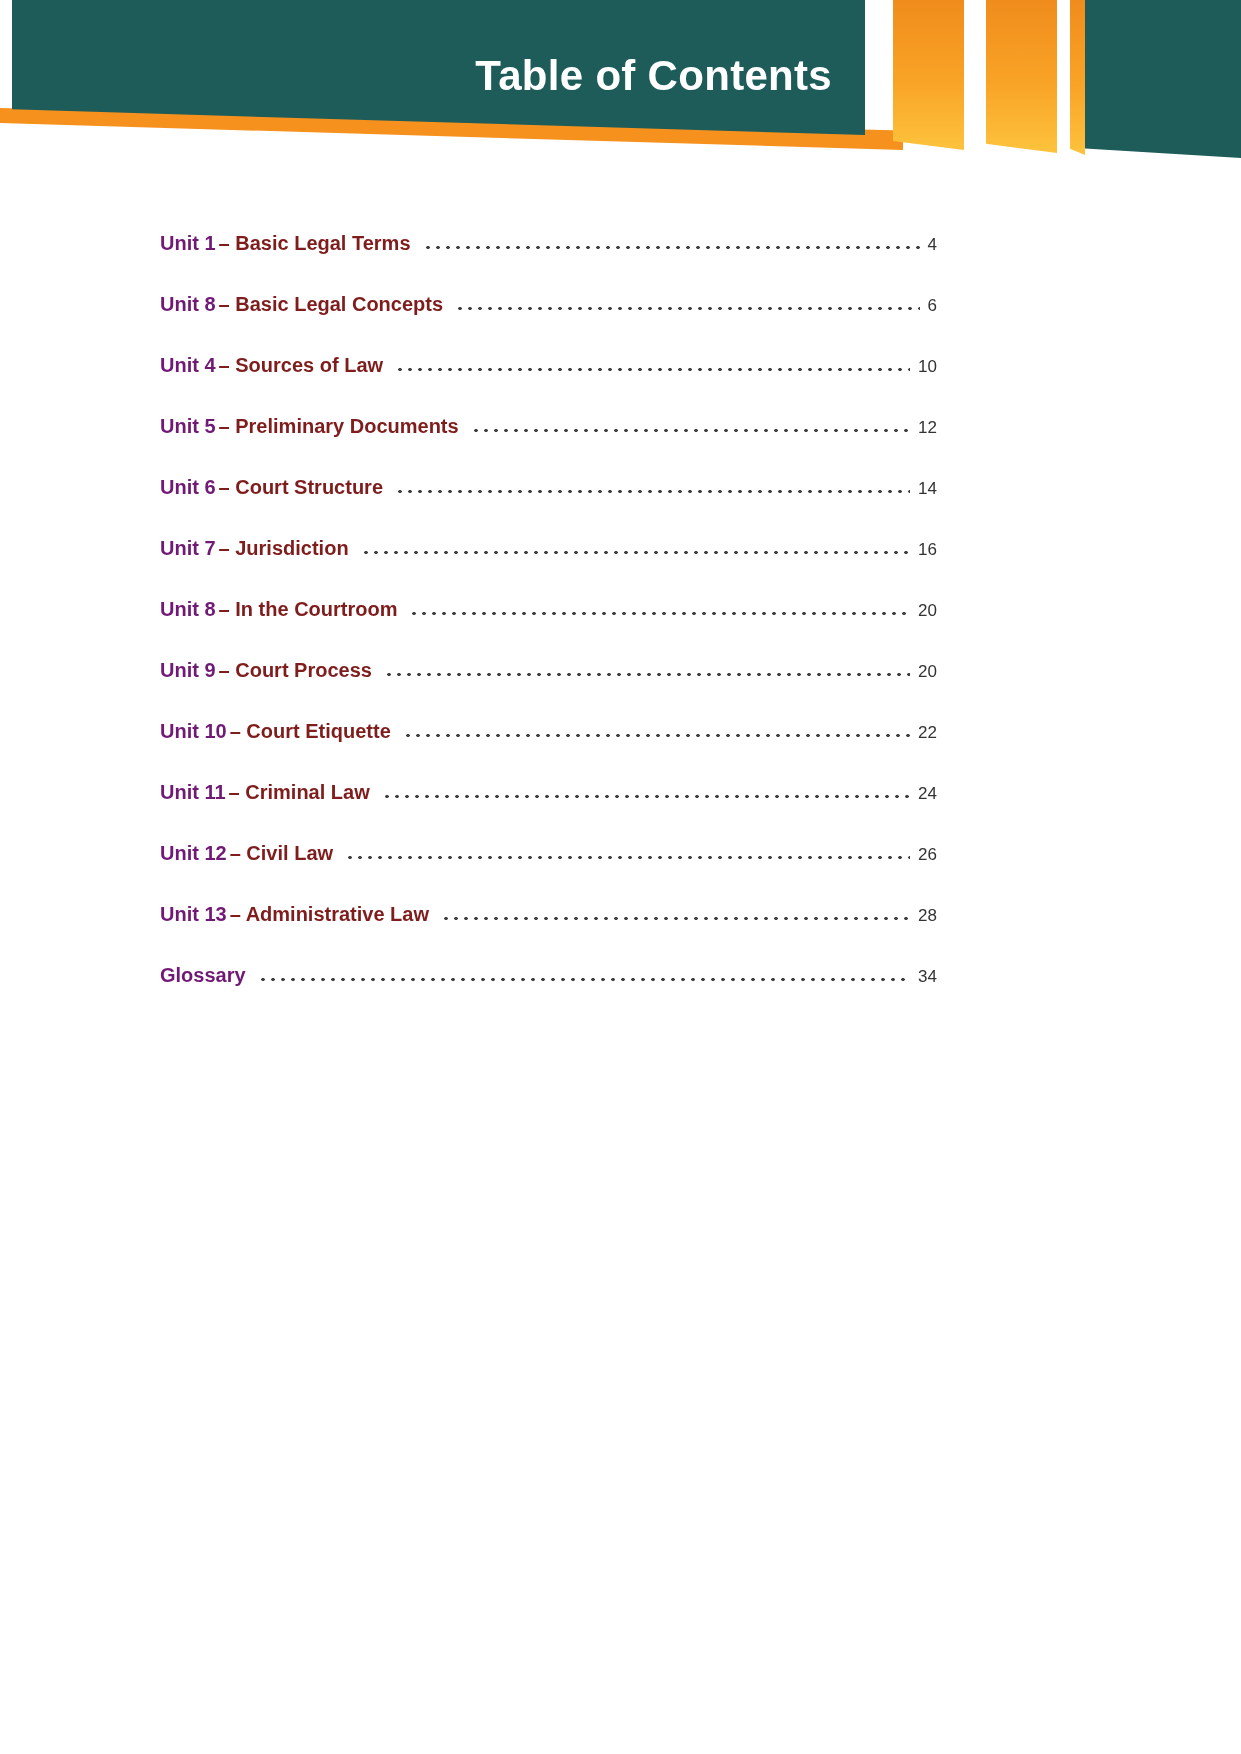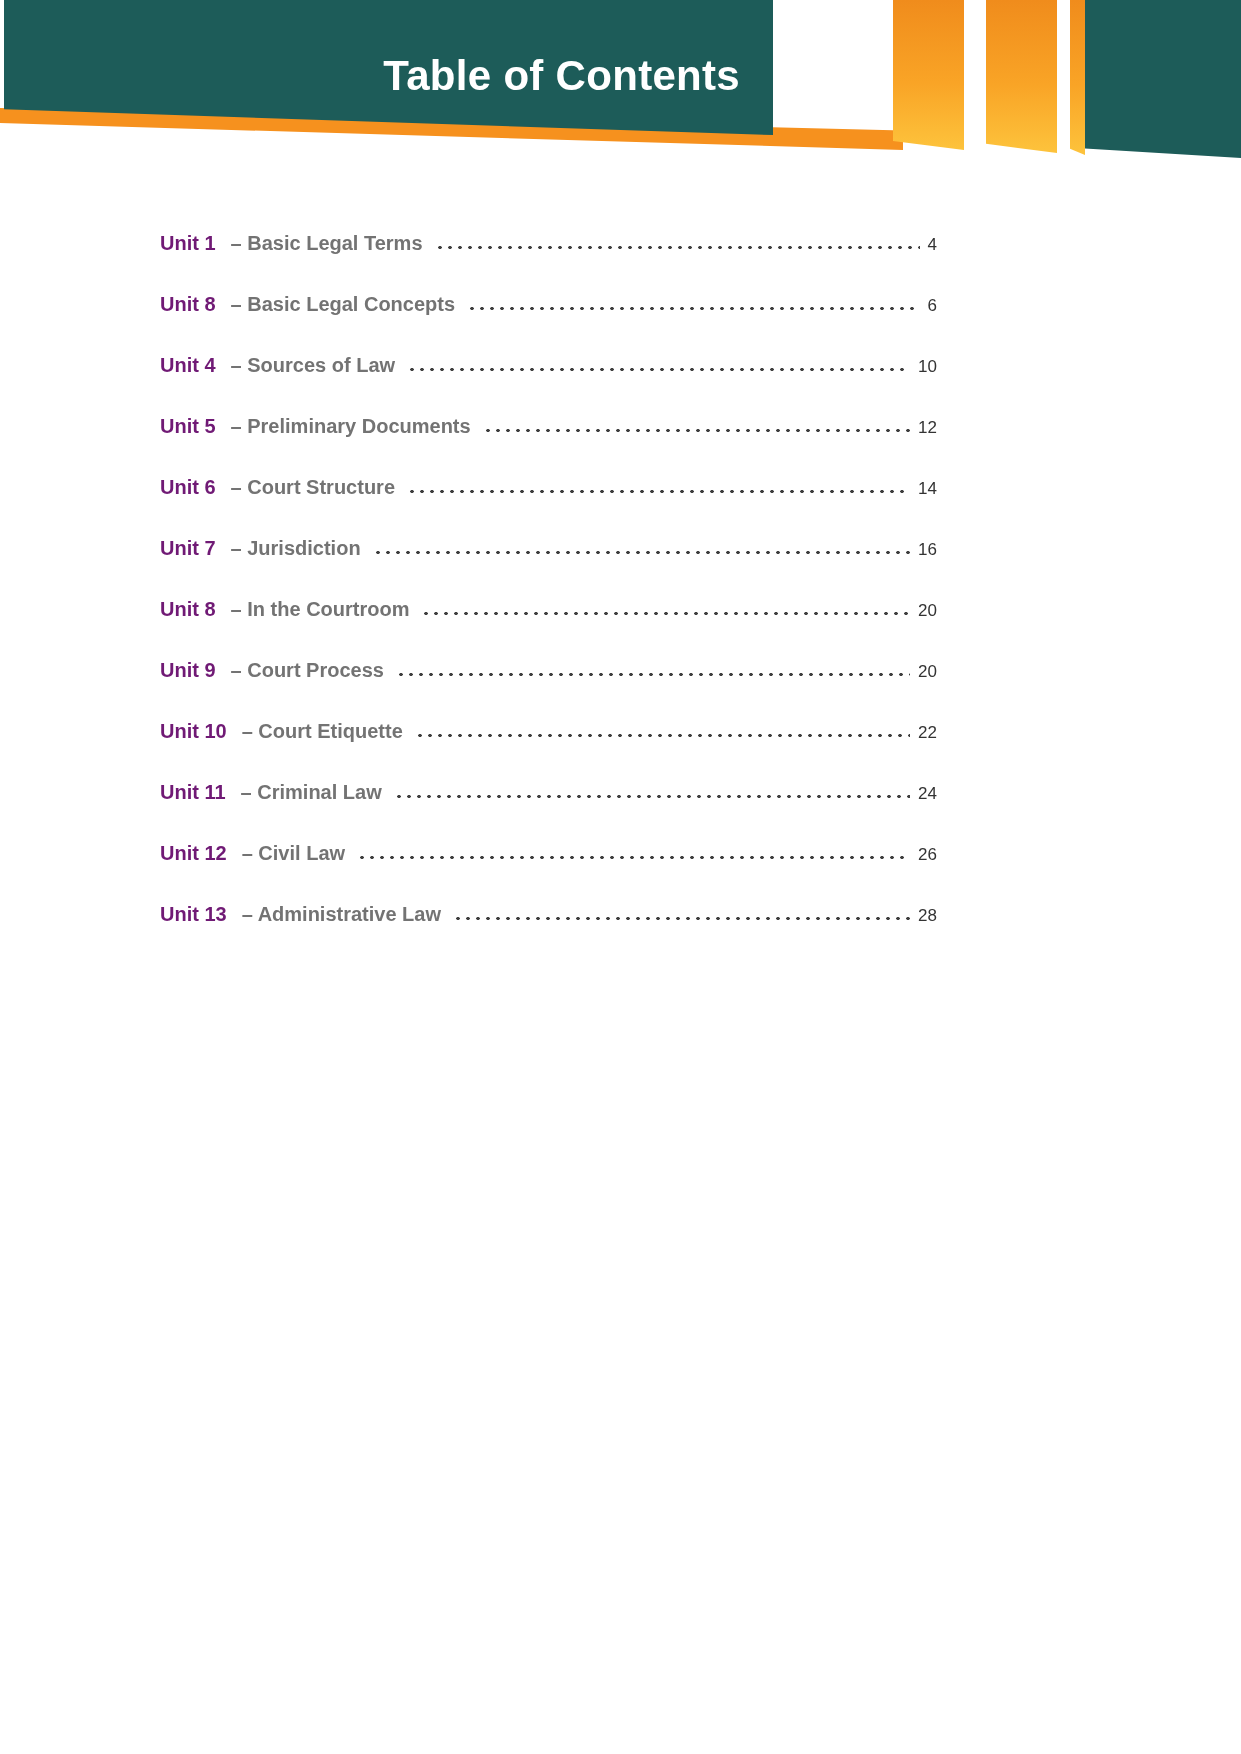--- a/index.html
+++ b/index.html
@@ -29,8 +29,8 @@
   }
   .teal-main {
     position: absolute;
-    left: 4px; top: 0;
-    width: 769px;
+    left: 12px; top: 0;
+    width: 853px;
     height: 135px;
     background: #1d5c59;
     clip-path: polygon(0 0, 100% 0, 100% 100%, 0 81%);

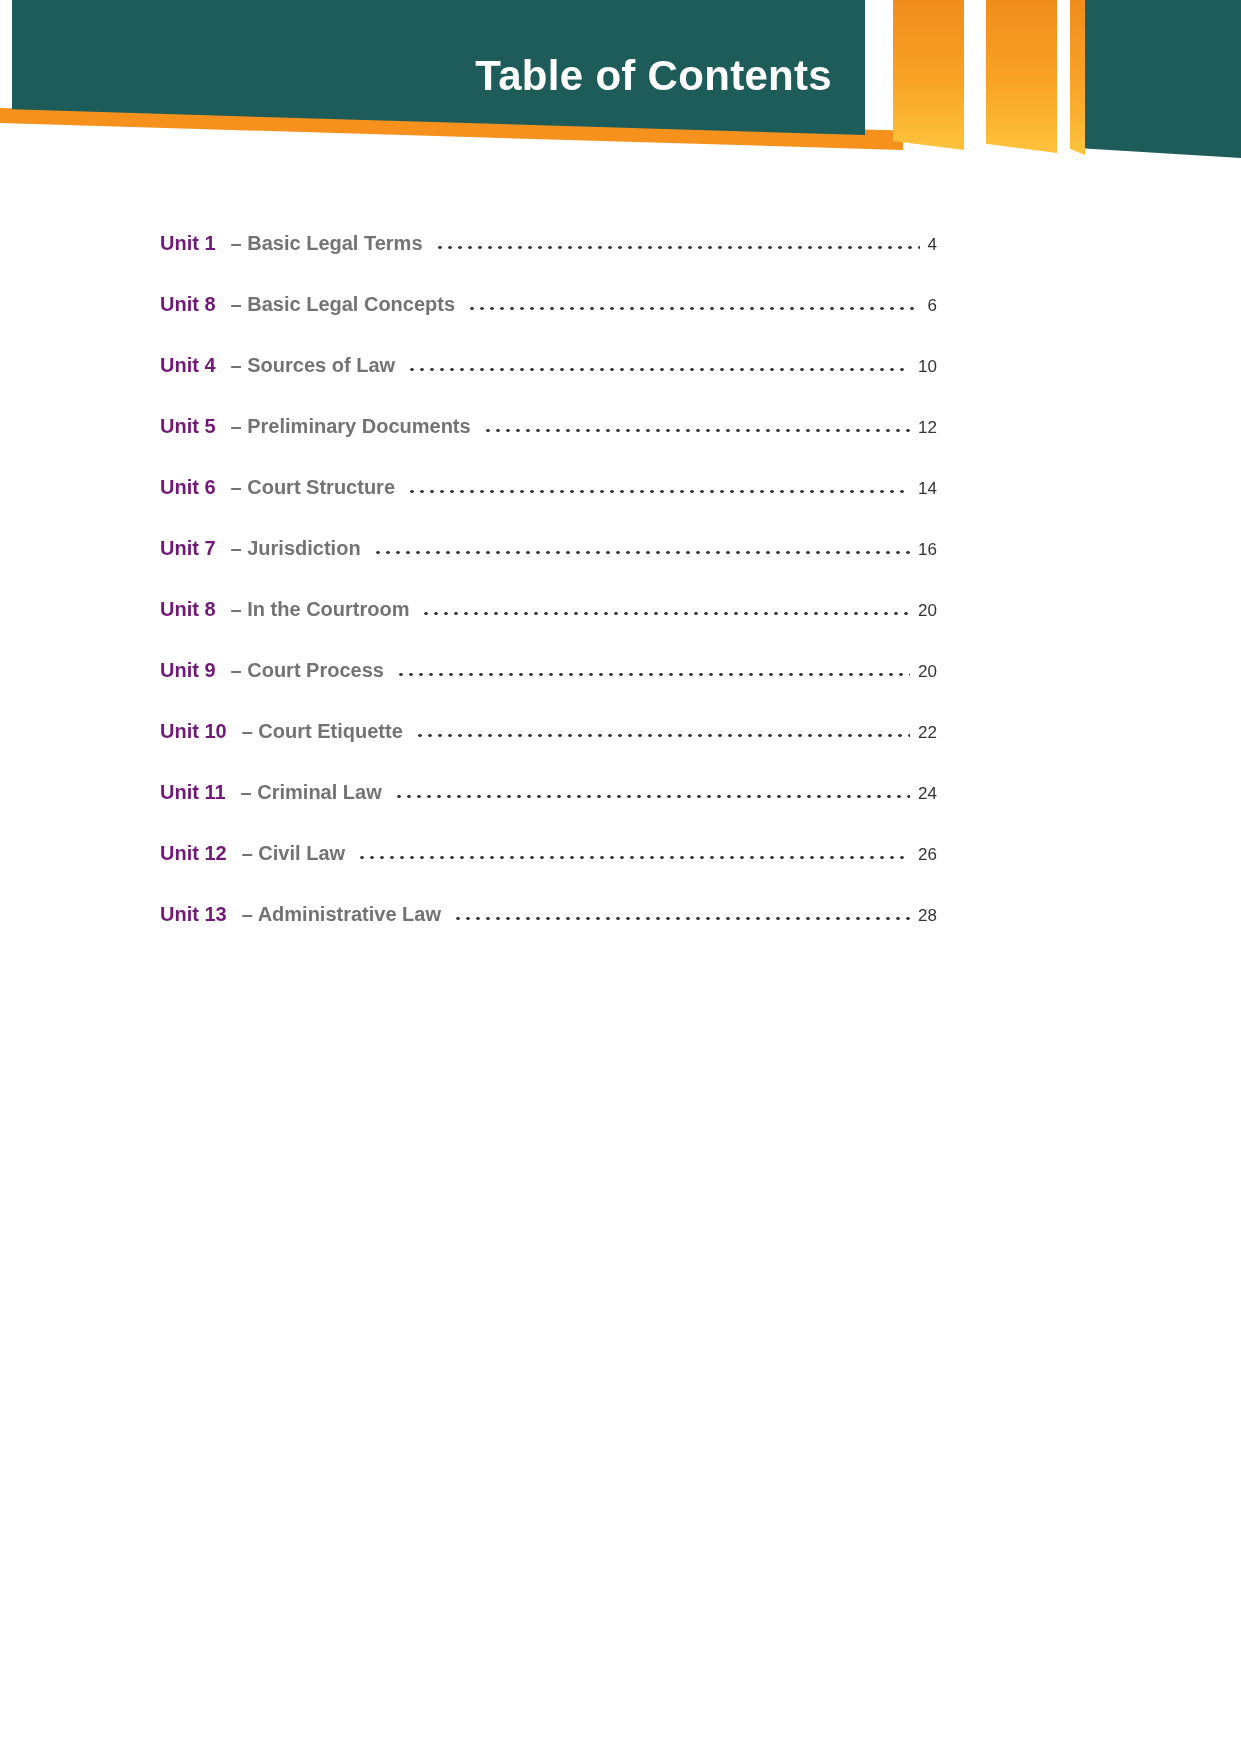--- a/index.html
+++ b/index.html
@@ -79,8 +79,8 @@
     white-space: nowrap;
   }
   .toc-title {
-    color: #737373;
-    margin-left: 15px;
+    color: #7f1d1d;
+    margin-left: 3px;
     white-space: nowrap;
   }
   .leader {

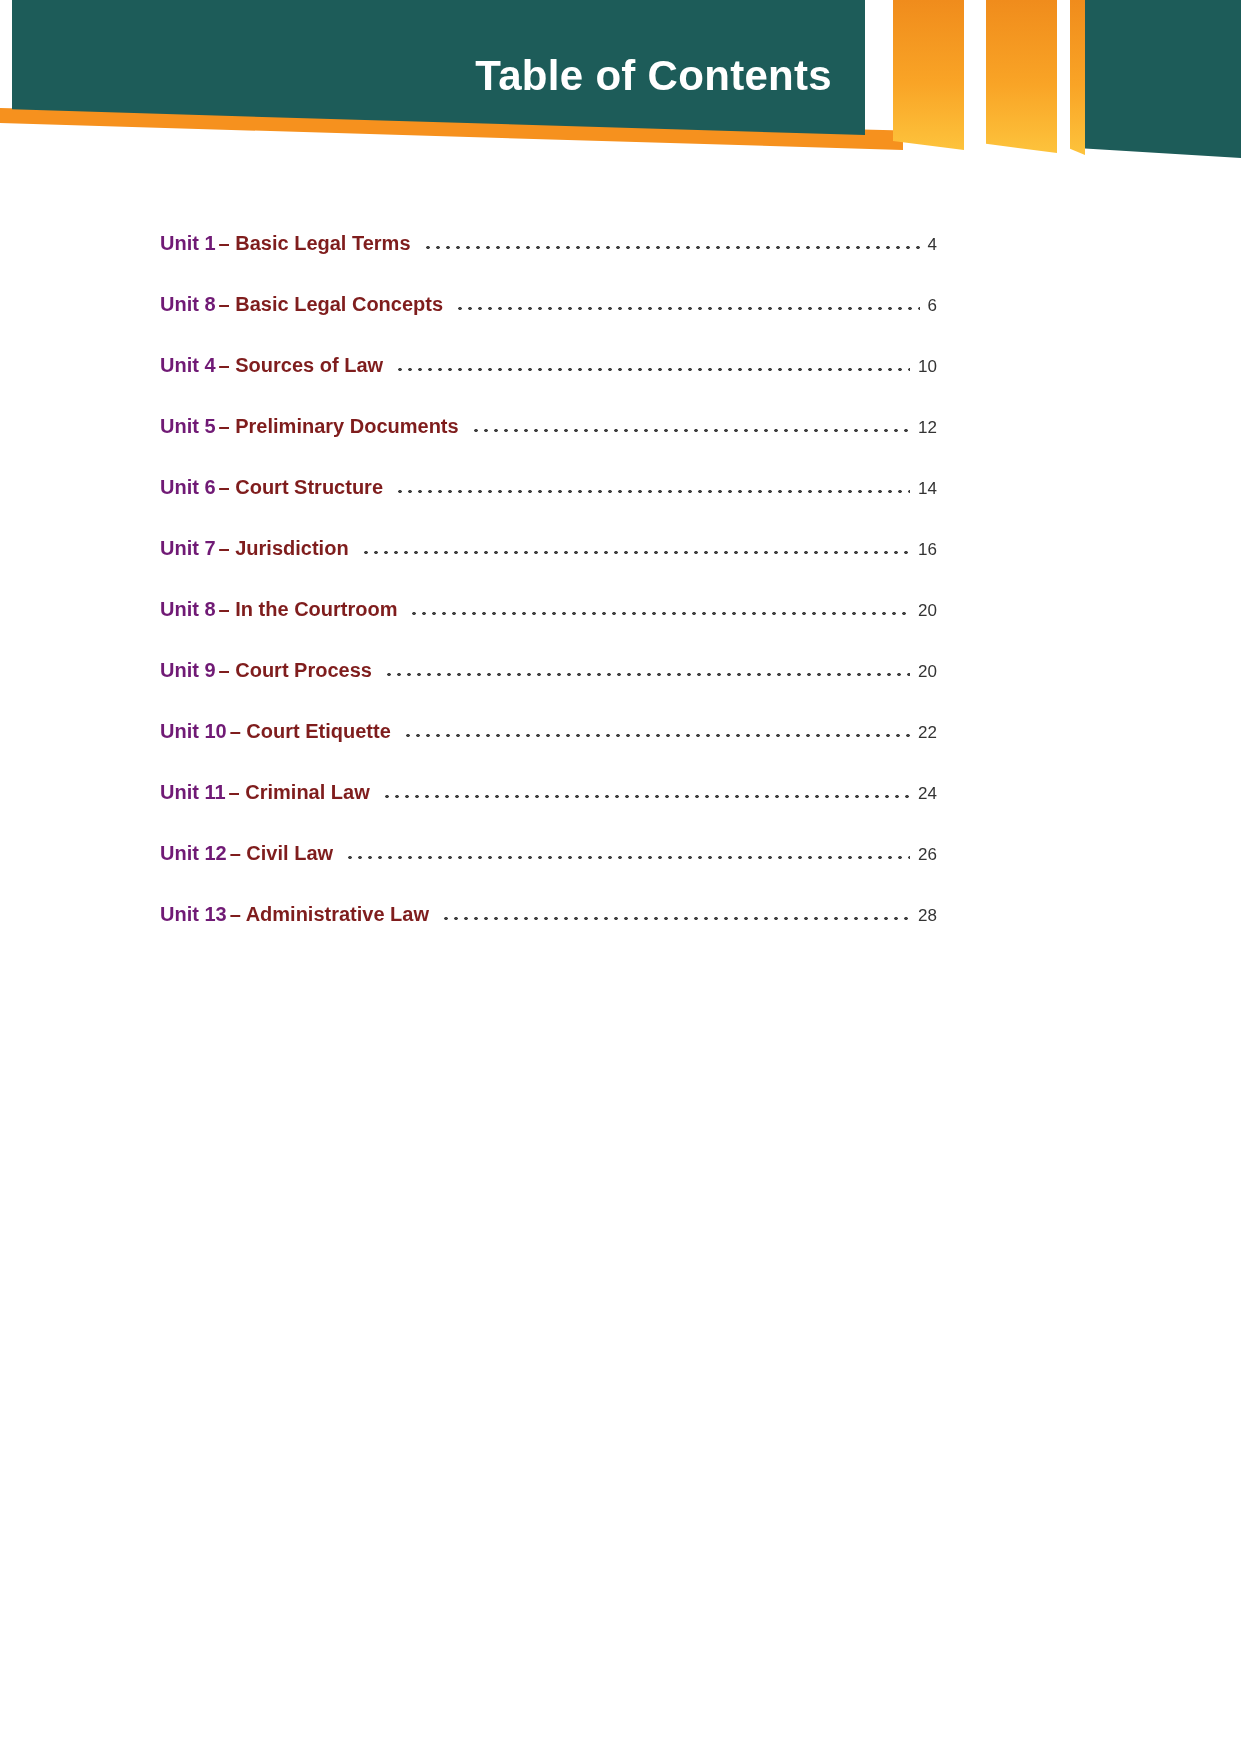--- a/index.html
+++ b/index.html
@@ -201,6 +201,12 @@
 
 
 
+  <div class="toc-row">
+    <span class="toc-unit">Glossary</span>
+
+    <span class="leader"></span>
+    <span class="toc-page">34</span>
+  </div>
 </div>
 
 </body></html>

